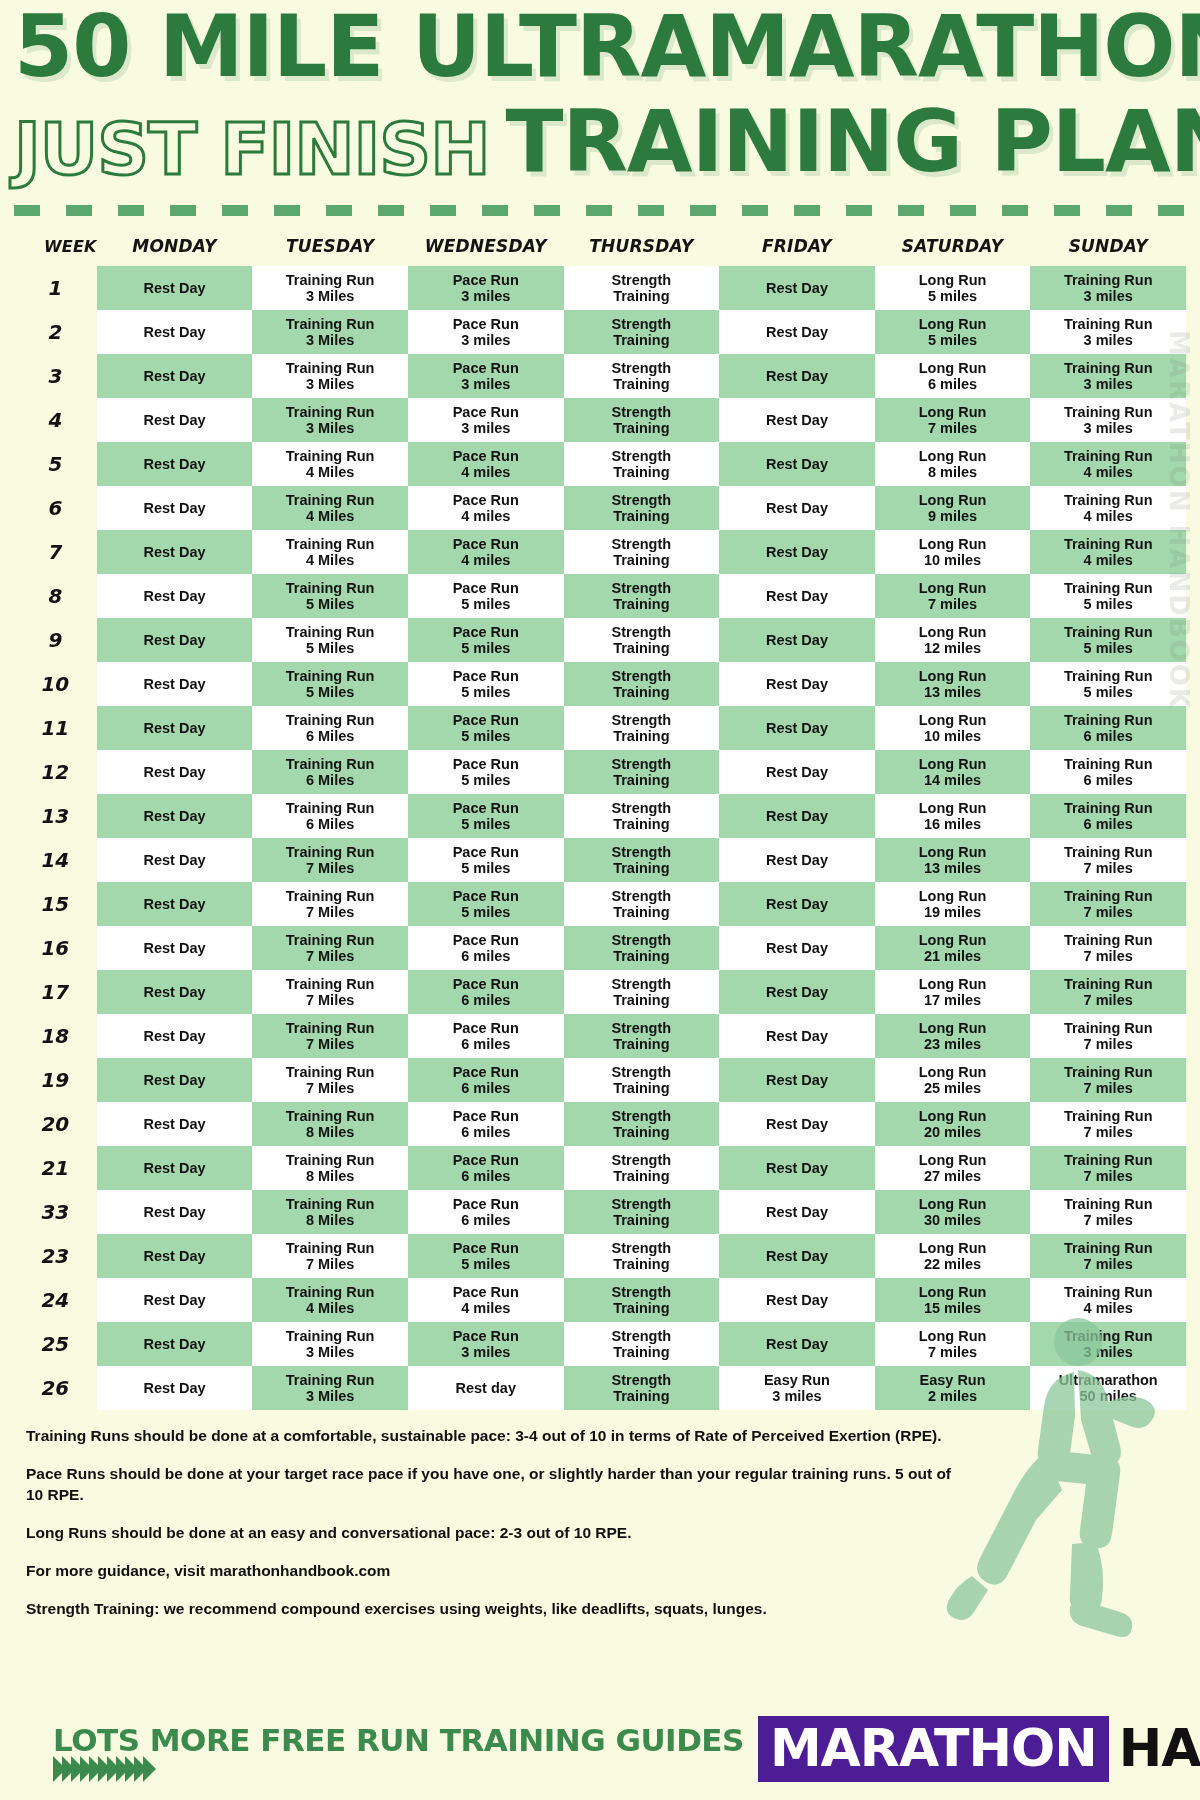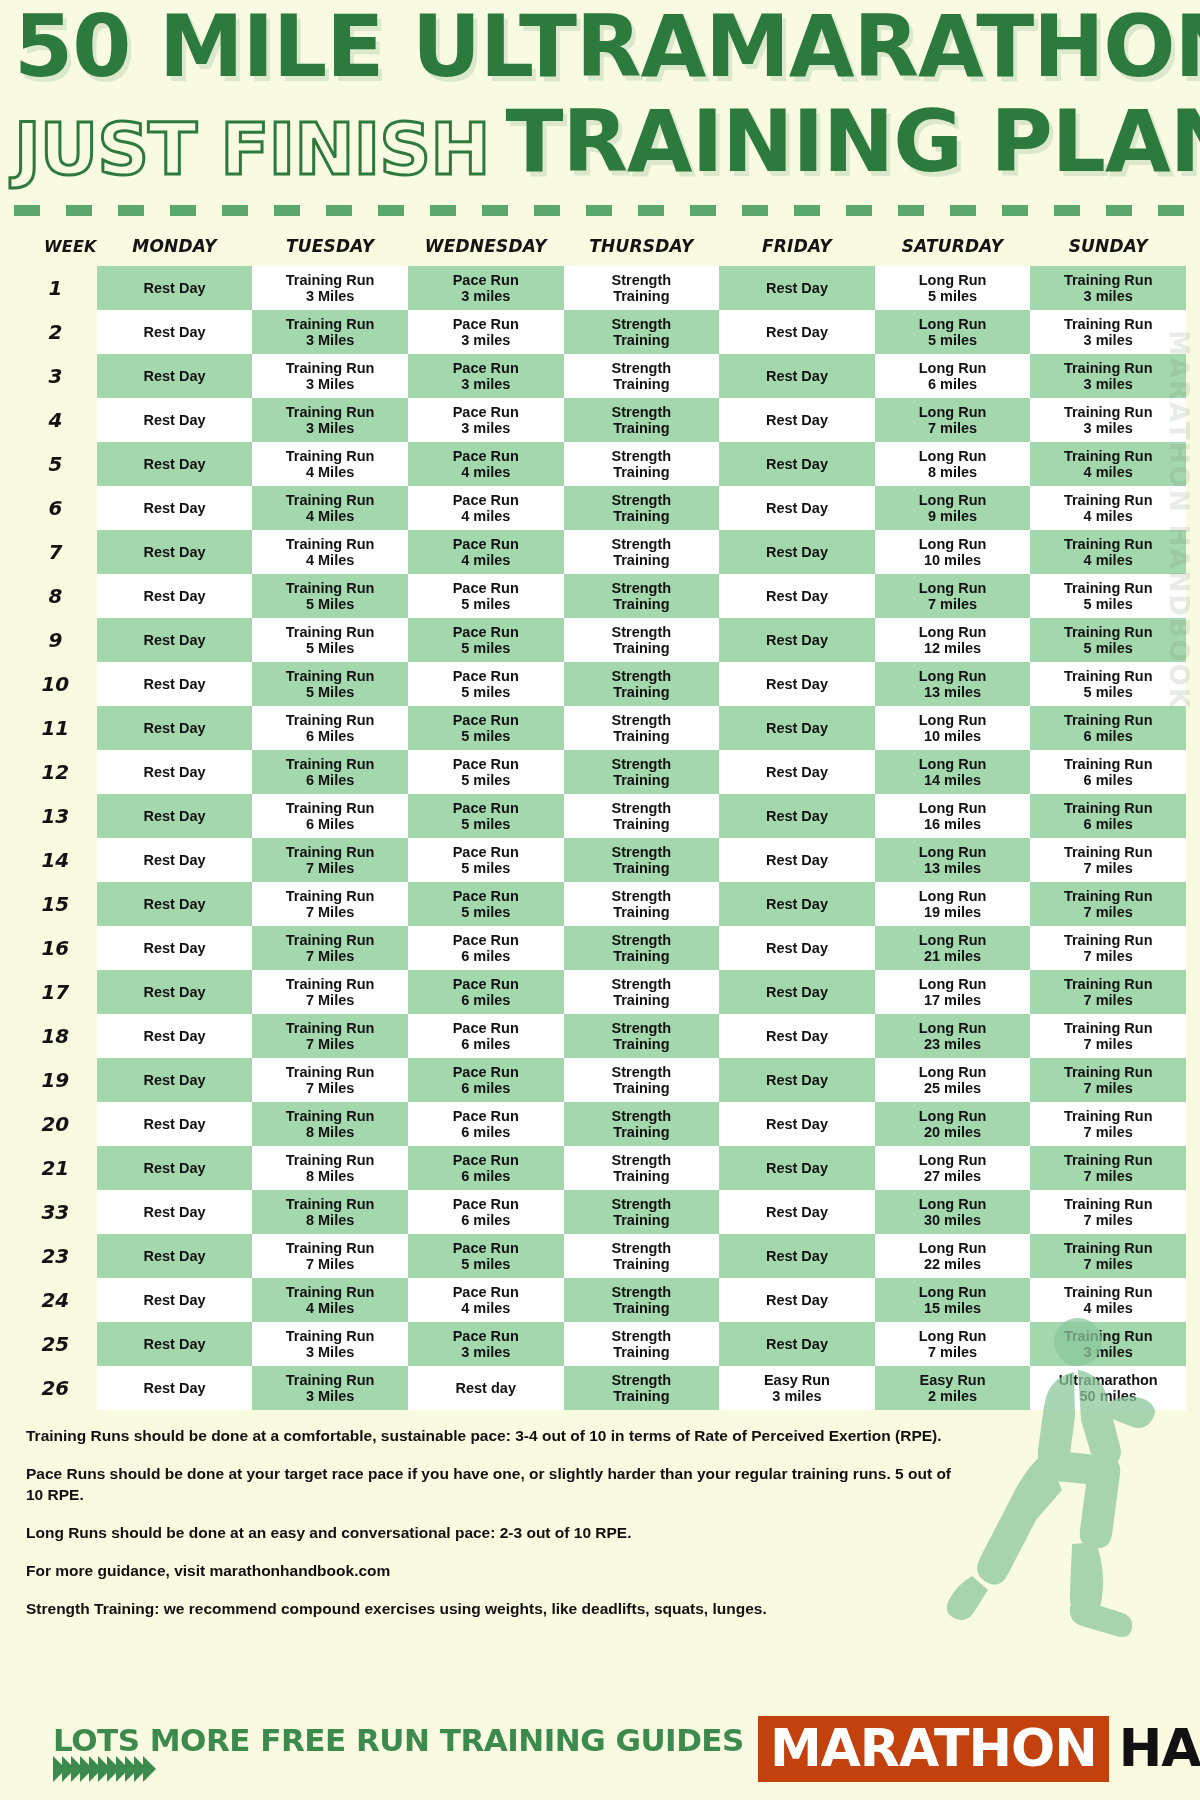--- a/index.html
+++ b/index.html
@@ -121,7 +121,7 @@
   }
   .logo{display:flex;align-items:stretch;margin-left:auto;}
   .logo-a{
-    background:#c2410c;color:#fff;
+    background:#4c1d95;color:#fff;
     font-family:"DejaVu Sans",sans-serif;font-weight:900;
     font-size:52px;letter-spacing:-1px;padding:6px 12px 8px 12px;
     line-height:1;

